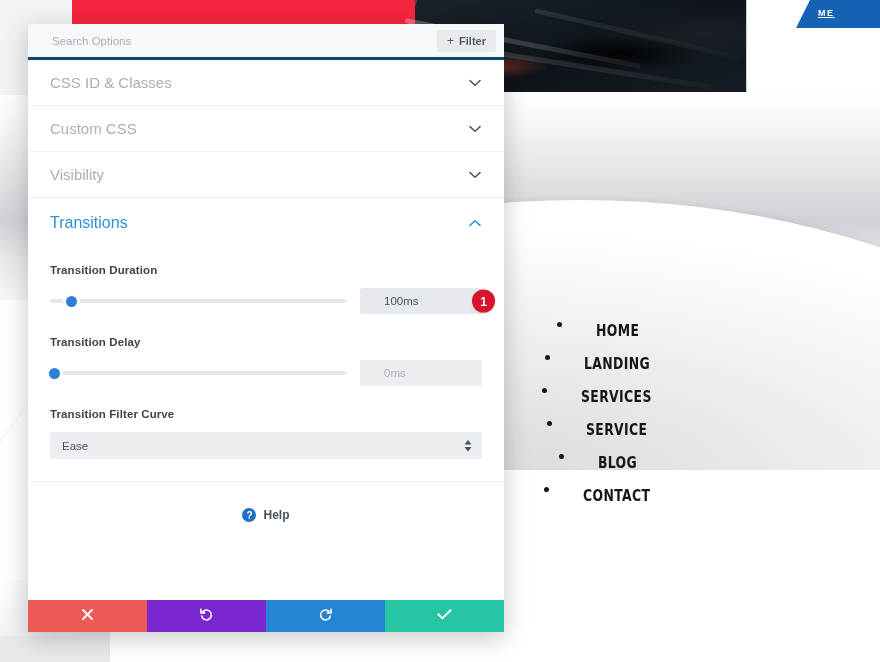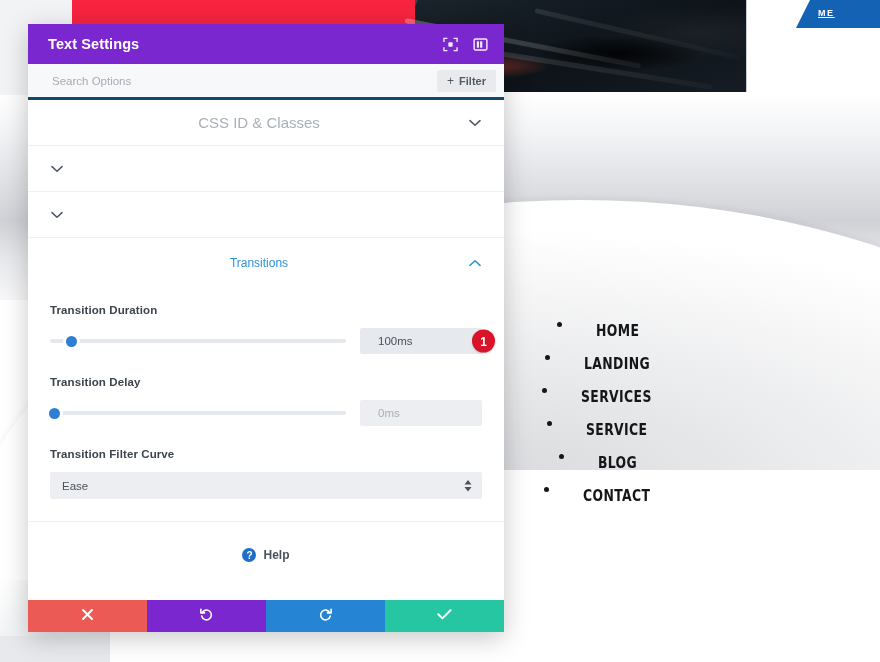--- a/index.html
+++ b/index.html
@@ -238,24 +238,6 @@
 
 <div id="modal">
 
-  <div class="m-header">
-    <div class="m-title">Text Settings</div>
-    <div class="m-hicons">
-      <div class="m-hicon">
-        <svg width="15" height="15" viewBox="0 0 16 16" fill="none">
-          <path d="M1 4.5V1.5h3M12 1.5h3v3M15 11.5v3h-3M4 14.5H1v-3" stroke="#fff" stroke-width="1.4" stroke-linecap="square"></path>
-          <rect x="5.7" y="5.7" width="4.6" height="4.6" rx="1" fill="#fff"></rect>
-        </svg>
-      </div>
-      <div class="m-hicon">
-        <svg width="15" height="15" viewBox="0 0 16 16" fill="none">
-          <rect x="1.2" y="2.2" width="13.6" height="11.6" rx="1.2" stroke="#fff" stroke-width="1.5"></rect>
-          <rect x="4.1" y="4.6" width="2.3" height="6.8" fill="#fff"></rect>
-          <rect x="7.6" y="4.6" width="2.3" height="6.8" fill="#fff"></rect>
-        </svg>
-      </div>
-    </div>
-  </div>
 
 
   <div class="m-search">

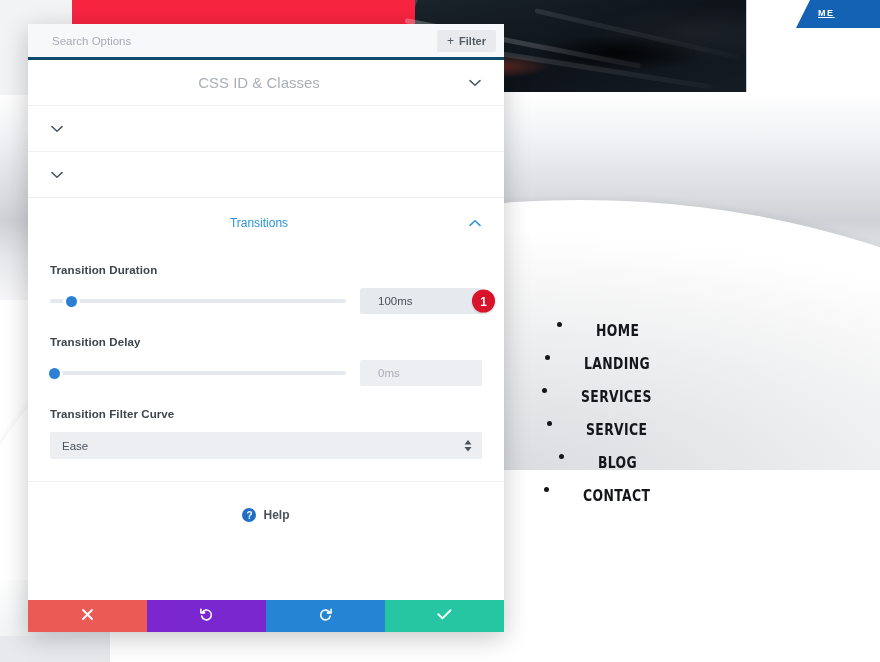--- a/index.html
+++ b/index.html
@@ -125,7 +125,7 @@
 
   .acc{
     border-bottom:1px solid #eef0f2;
-    padding:0 22px;height:45px;display:flex;align-items:center;cursor:pointer;text-align:center;
+    padding:0 22px;height:45px;display:flex;align-items:center;cursor:pointer;
   }
   .acc-title{flex:1;font-size:15px;color:#a9afb8;font-weight:400;}
   .acc.open .acc-title{color:#2d93d6;}

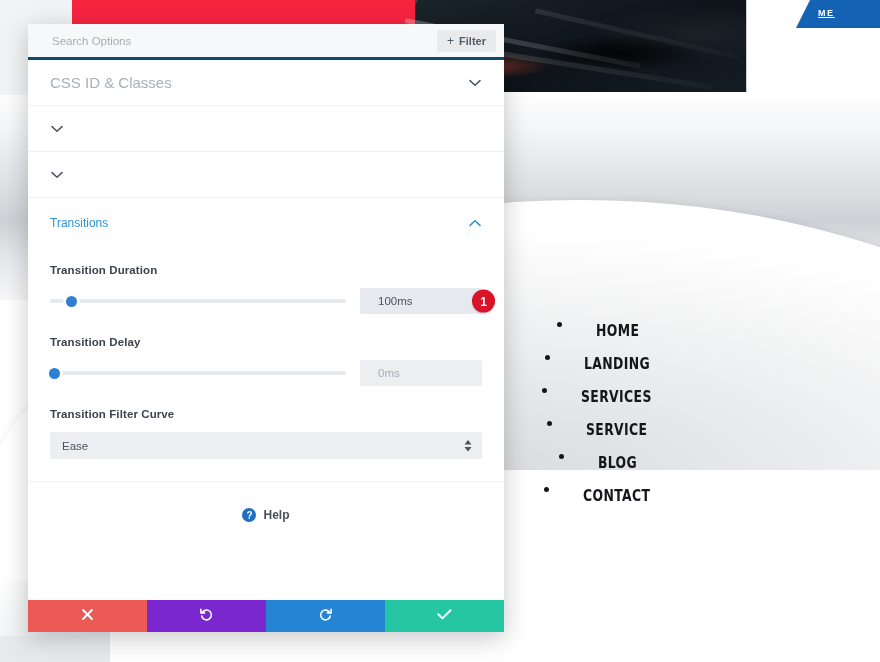--- a/index.html
+++ b/index.html
@@ -260,6 +260,7 @@
     </div>
 
     <div class="acc">
+      <div class="acc-title">Custom CSS</div>
       <div class="chev">
         <svg width="12" height="8" viewBox="0 0 12 8" fill="none">
             <path d="M1 1.6L6 6.2l5-4.6" stroke="currentColor" stroke-width="1.5" stroke-linecap="round" stroke-linejoin="round"></path>

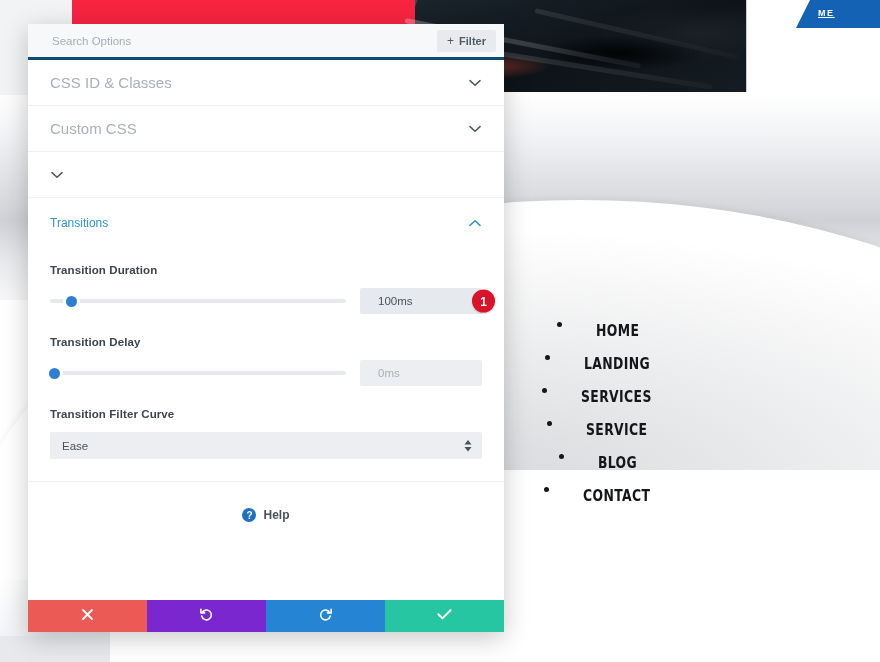--- a/index.html
+++ b/index.html
@@ -269,6 +269,7 @@
     </div>
 
     <div class="acc">
+      <div class="acc-title">Visibility</div>
       <div class="chev">
         <svg width="12" height="8" viewBox="0 0 12 8" fill="none">
             <path d="M1 1.6L6 6.2l5-4.6" stroke="currentColor" stroke-width="1.5" stroke-linecap="round" stroke-linejoin="round"></path>

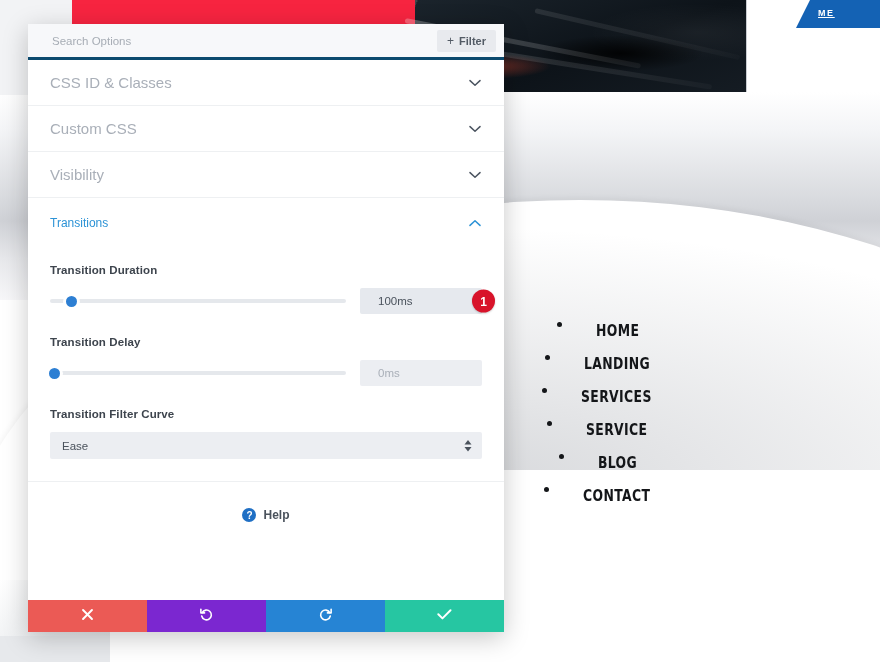--- a/index.html
+++ b/index.html
@@ -278,7 +278,7 @@
     </div>
 
     <div class="acc open" style="border-bottom:none;height:50px;">
-      <div class="acc-title" style="font-size:12px;">Transitions</div>
+      <div class="acc-title" style="font-size:16px;">Transitions</div>
       <div class="chev">
         <svg width="12" height="8" viewBox="0 0 12 8" fill="none">
             <path d="M1 6.4L6 1.8l5 4.6" stroke="currentColor" stroke-width="1.5" stroke-linecap="round" stroke-linejoin="round"></path>

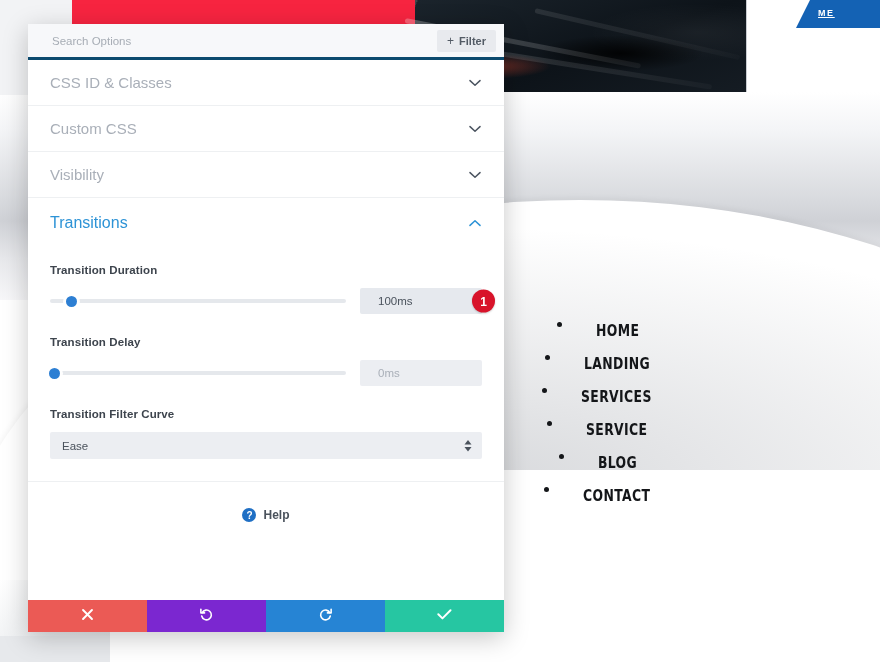--- a/index.html
+++ b/index.html
@@ -146,7 +146,7 @@
   .num-input{
     width:122px;height:26px;background:#eceef2;border:0;border-radius:2px;outline:none;
     font-family:"Liberation Sans",sans-serif;font-size:11.5px;color:#4a525c;
-    padding:0 18px;box-sizing:border-box;
+    padding:0 24px;box-sizing:border-box;
   }
   .num-input::placeholder{color:#a9afb8;}
   .num-input.focused{background:#e6e9ee;}

